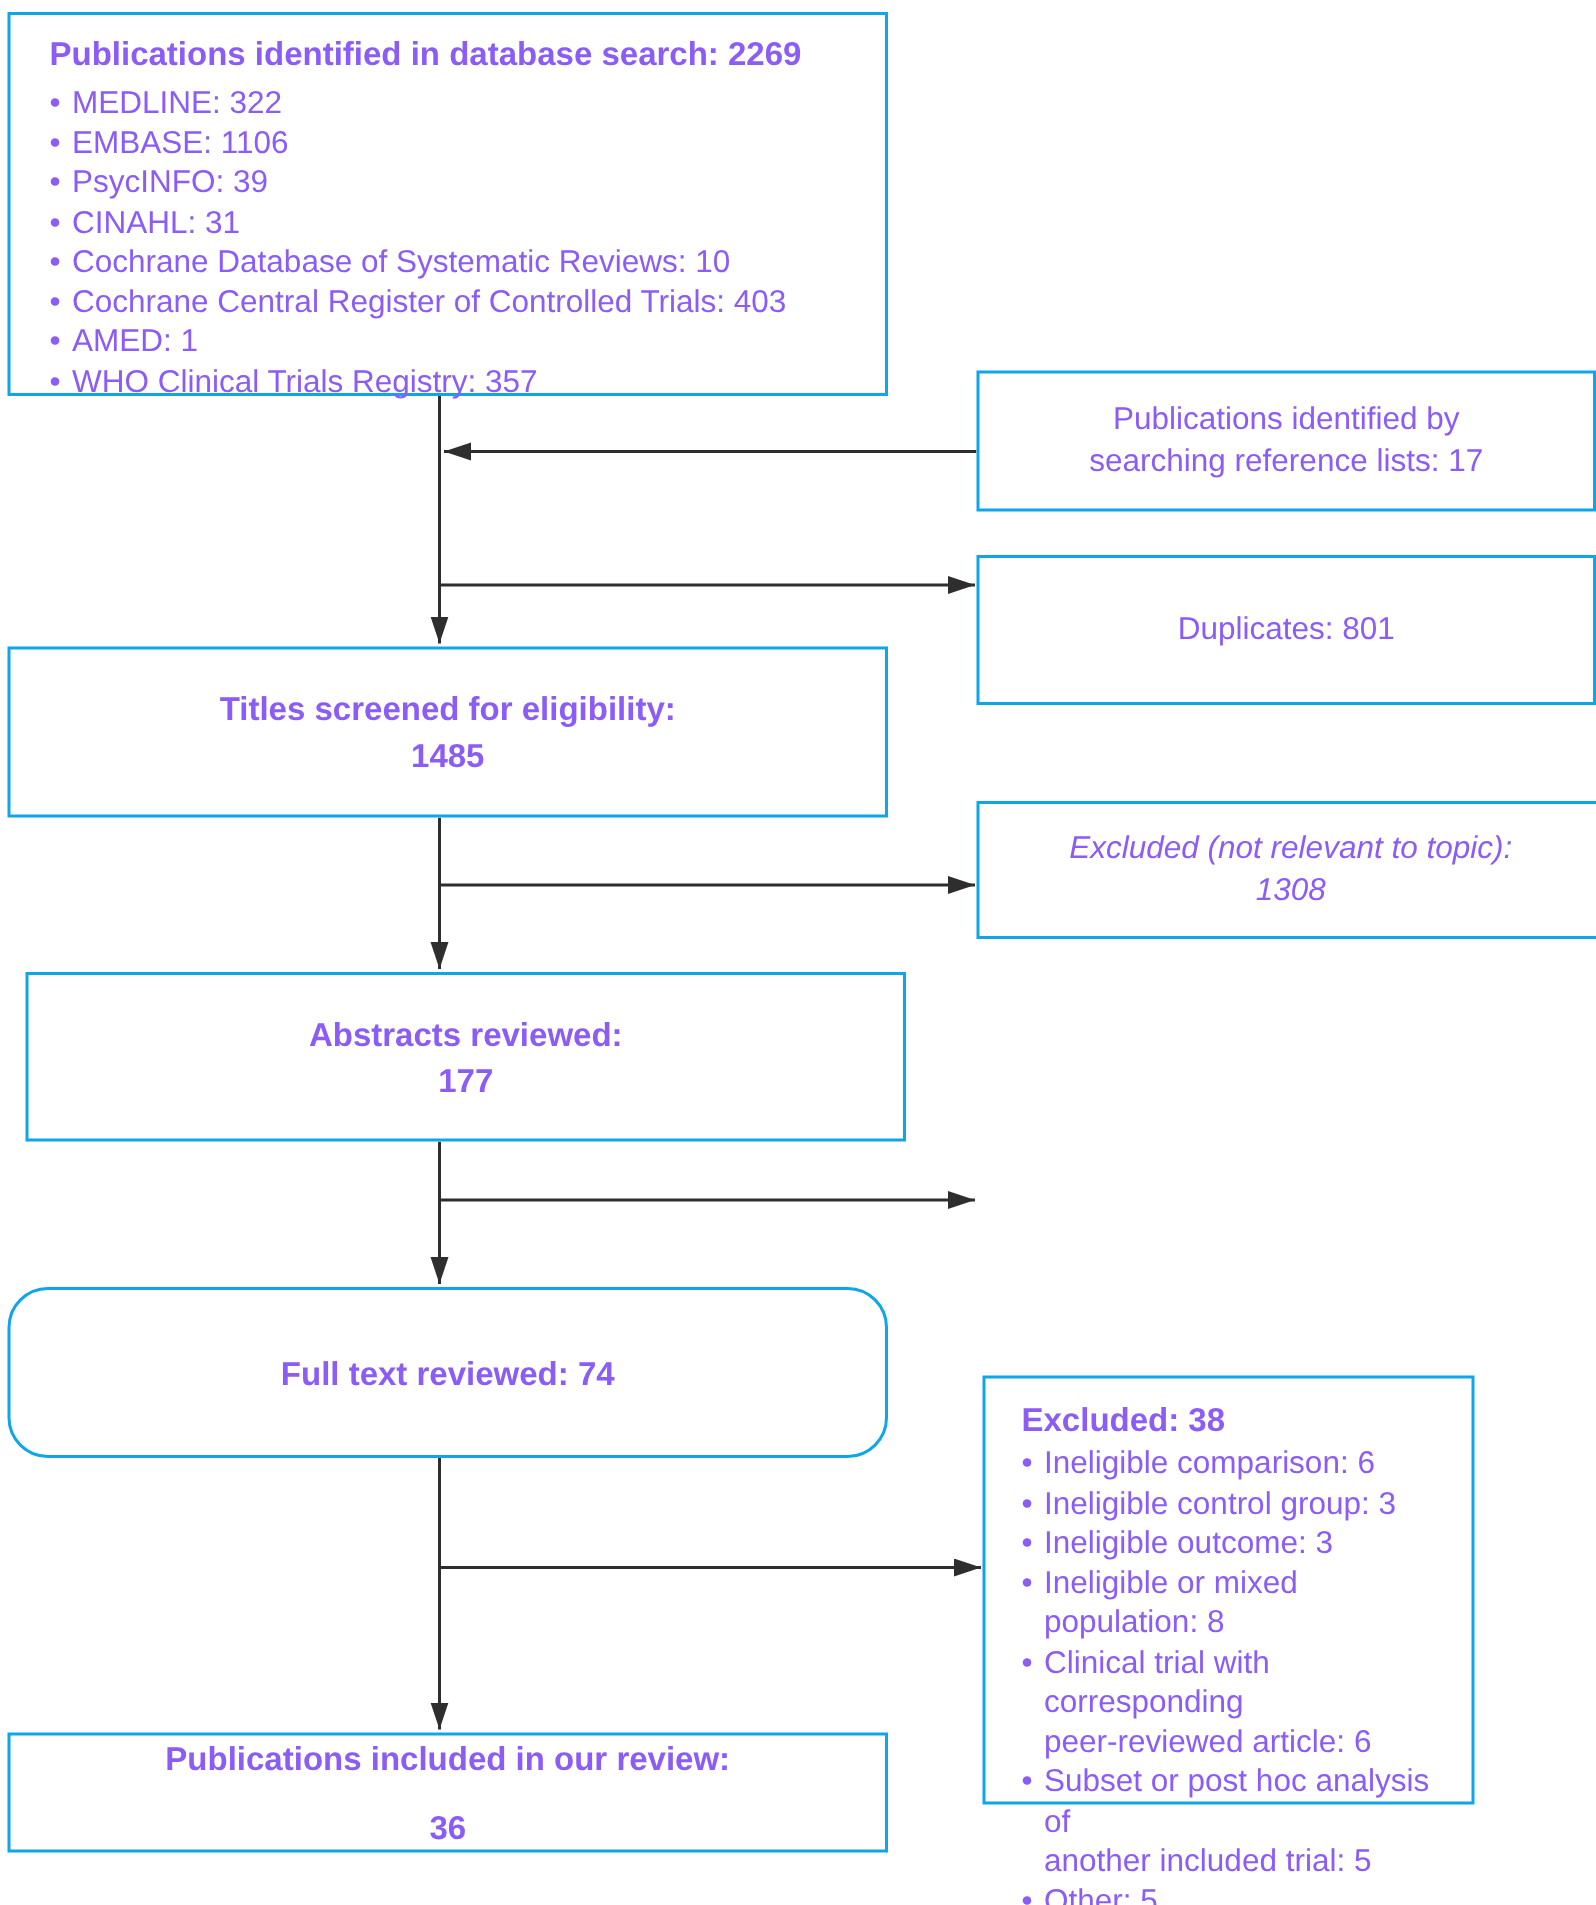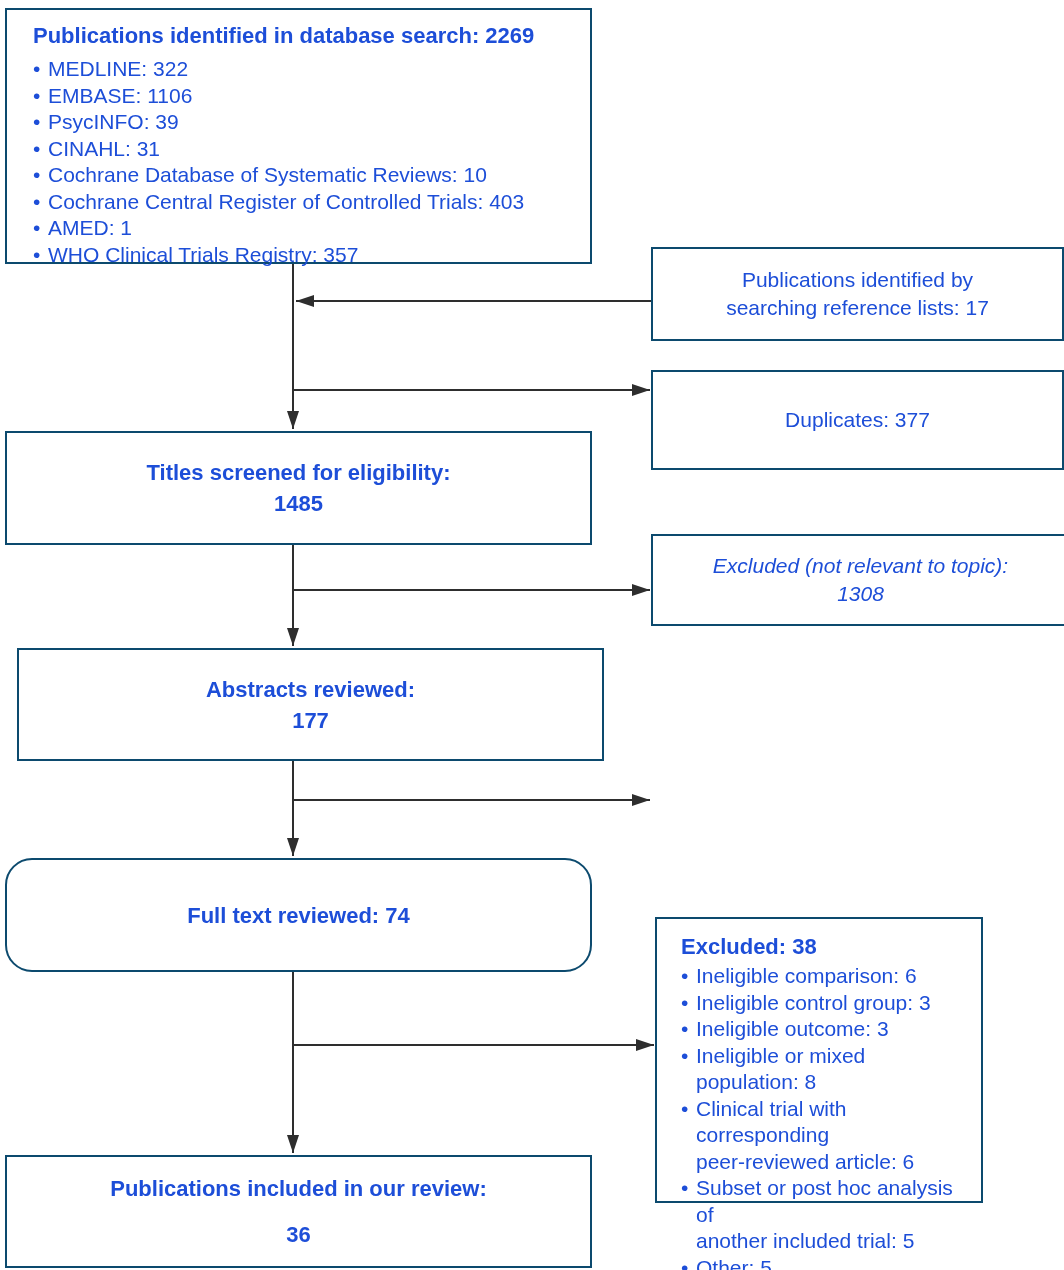--- a/index.html
+++ b/index.html
@@ -16,9 +16,9 @@
   .box{
     position:absolute;
     background:#ffffff;
-    border:2px solid #0c4a6e;
+    border:2px solid #0ea5e9;
     box-sizing:border-box;
-    color:#1d4ed8;
+    color:#8b5cf6;
   }
   .center{
     display:flex;

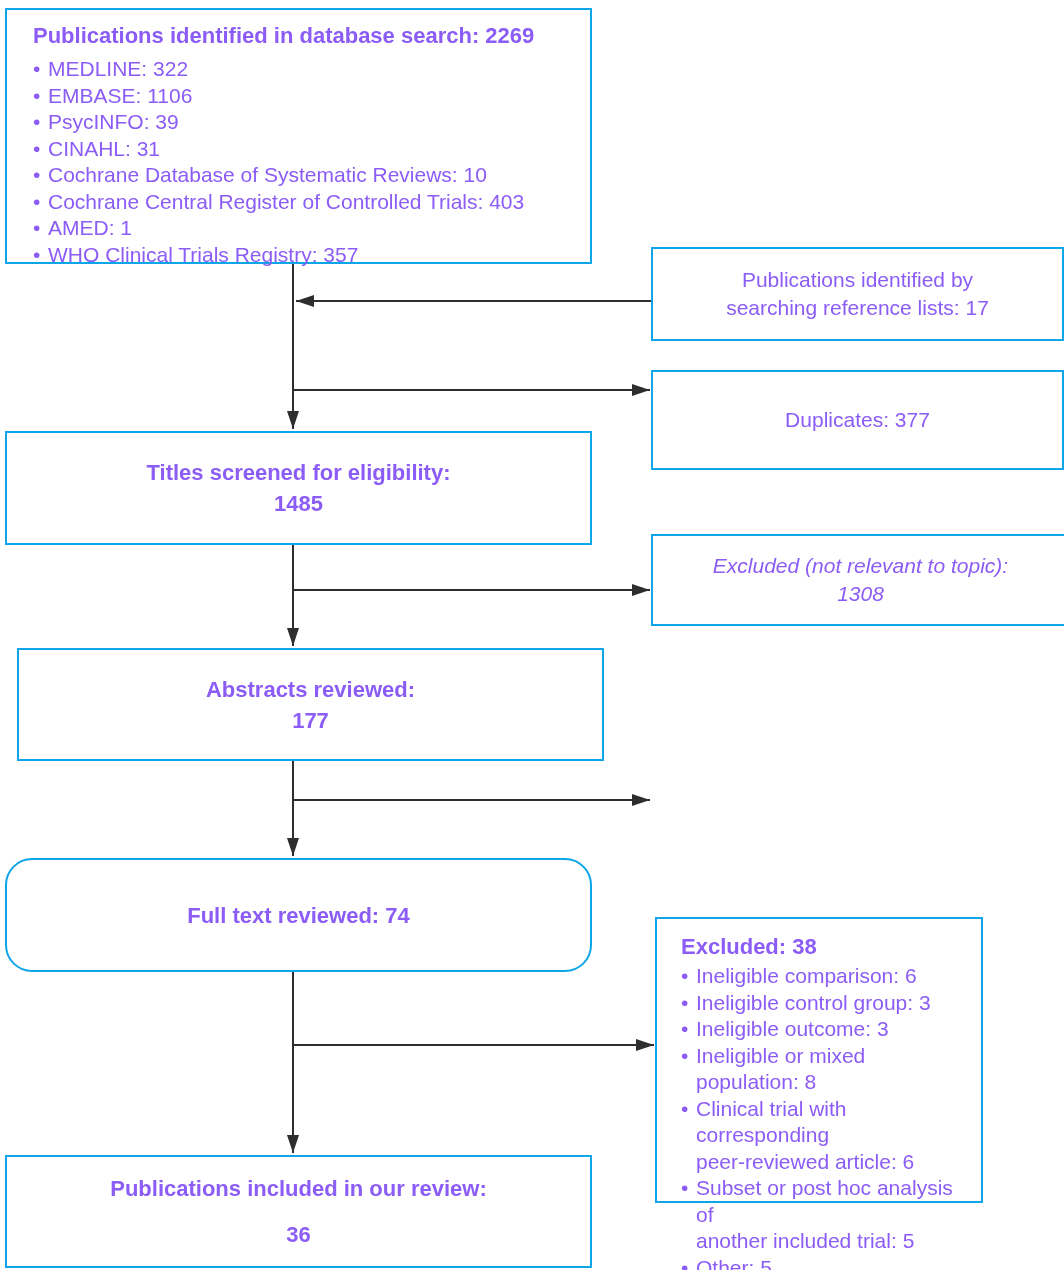--- a/index.html
+++ b/index.html
@@ -112,7 +112,7 @@
   </div>
 
   <div class="box center side-label" id="box-dup">
-    <div>Duplicates: 377</div>
+    <div>Duplicates: 801</div>
   </div>
 
   <div class="box center main-label" id="box-titles">

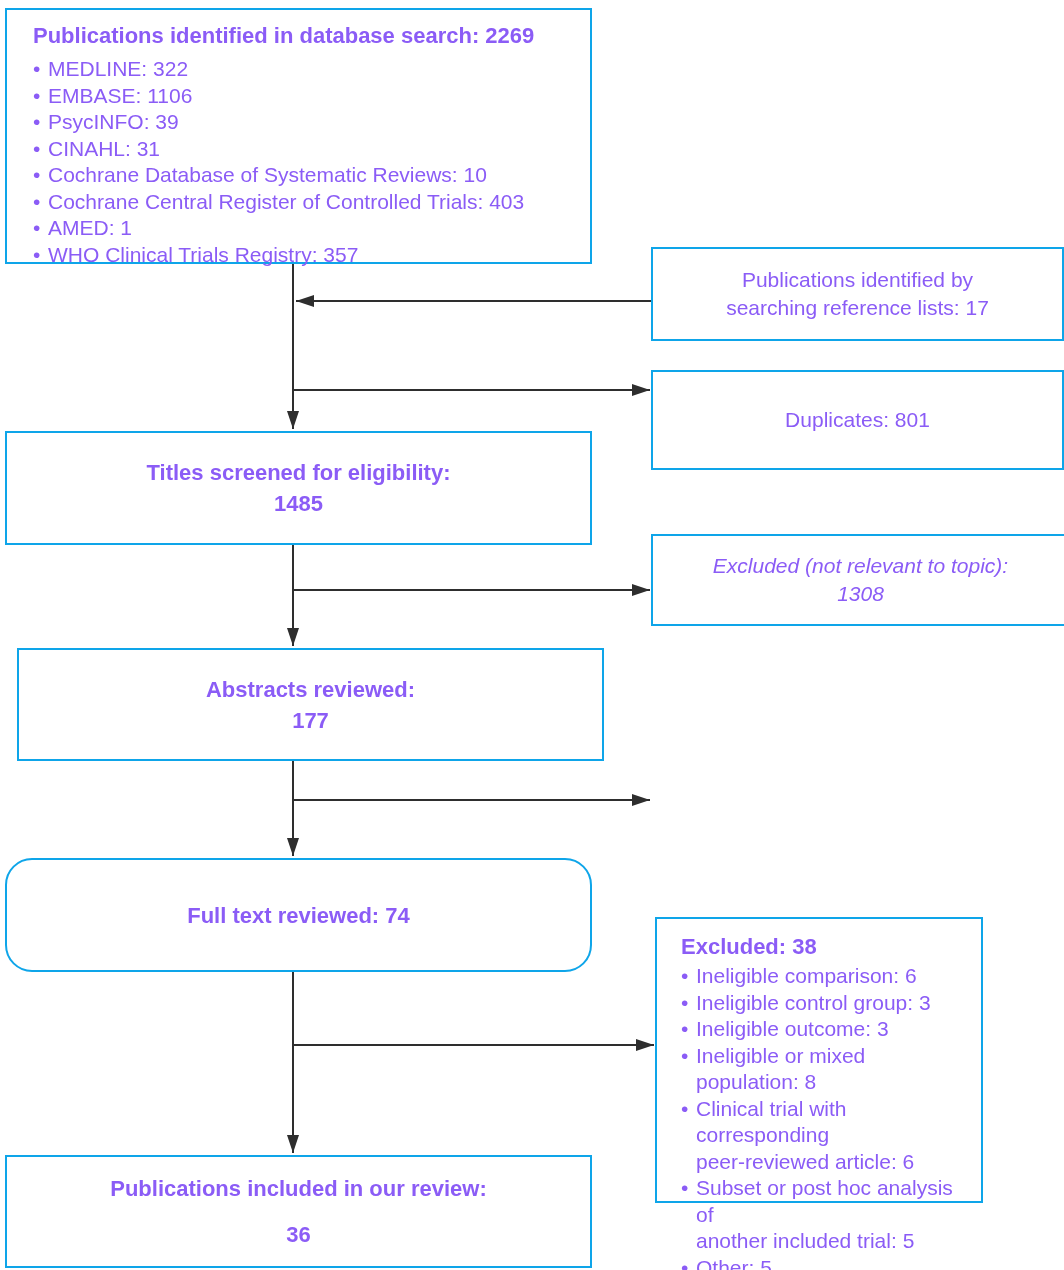--- a/index.html
+++ b/index.html
@@ -44,7 +44,7 @@
   #box-excl-abstracts{left:651px;top:761px;width:413px;height:99px;}
   #box-fulltext{left:5px;top:858px;width:587px;height:114px;border-radius:27px;}
   #box-excl-fulltext{left:655px;top:917px;width:328px;height:286px;padding:14px 12px 0 24px;}
-  #box-included{left:5px;top:1155px;width:587px;height:113px;gap:15px;}
+  #box-included{left:5px;top:1155px;width:587px;height:80px;gap:15px;}
 </style>
 </head>
 <body>

